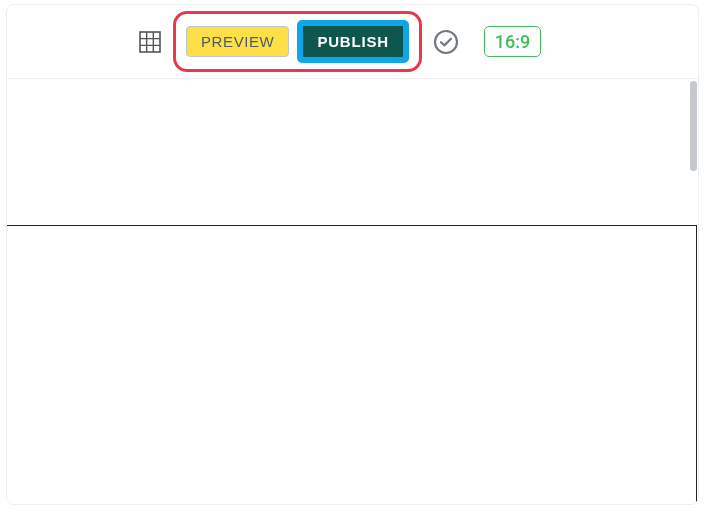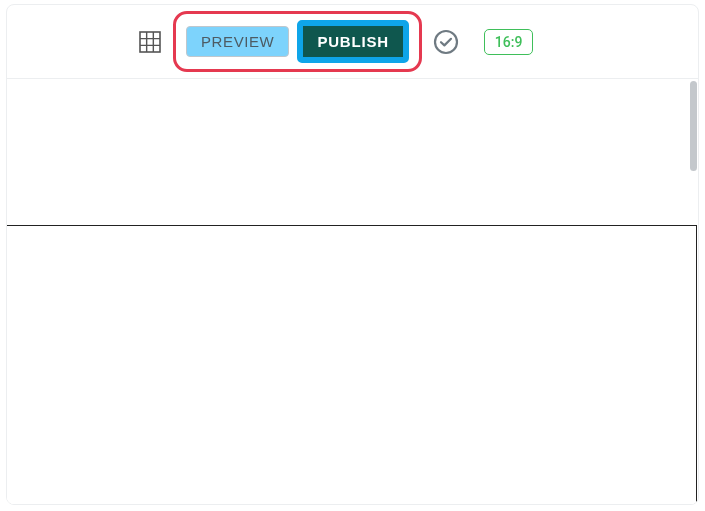--- a/index.html
+++ b/index.html
@@ -57,7 +57,7 @@
       padding: 6px 10px;
     }
     .preview-btn {
-      background: #7dd3fc;
+      background: #fde047;
       border: 1px solid #bfc7cd;
       color: #4d5b63;
       font-size: 15px;

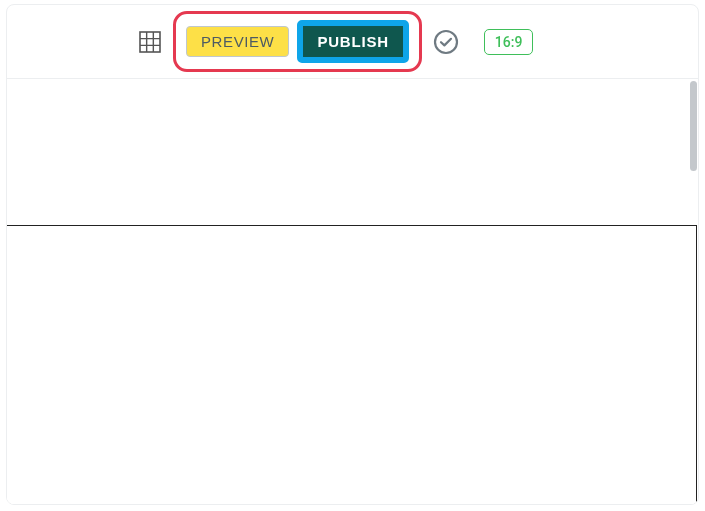--- a/index.html
+++ b/index.html
@@ -102,7 +102,7 @@
       border: 1.5px solid #3fbf5a;
       color: #3fbf5a;
       background: #fff;
-      font-size: 14px;
+      font-size: 18px;
       font-weight: 500;
       padding: 4px 10px;
       border-radius: 5px;

